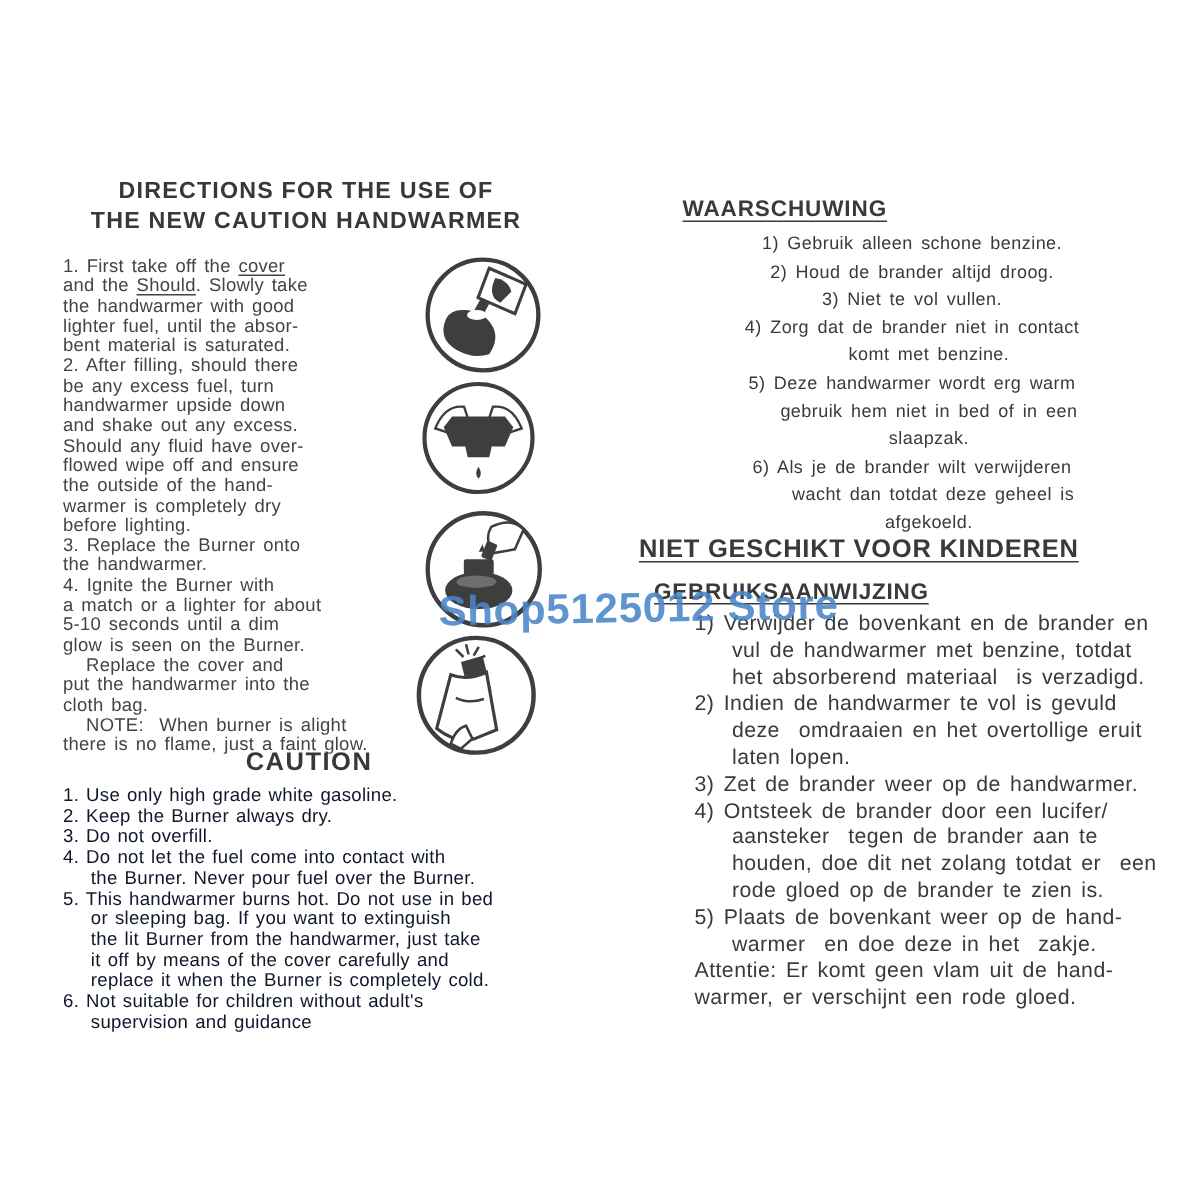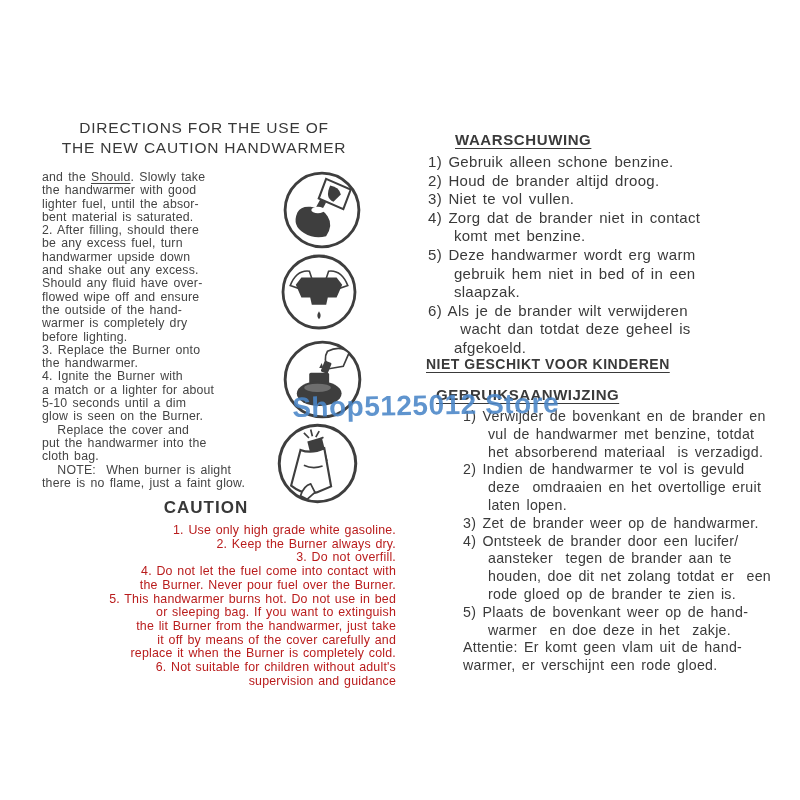--- a/index.html
+++ b/index.html
@@ -10,7 +10,7 @@
   
   .en-title{
     position:absolute;left:36px;top:118px;width:336px;text-align:center;
-    font-weight:normal;font-size:15.5px;line-height:19.5px;letter-spacing:.8px;color:#383838;
+    font-weight:bold;font-size:15.5px;line-height:19.5px;letter-spacing:.8px;color:#383838;
   }
   .en-body{
     position:absolute;left:42px;top:171px;width:252px;

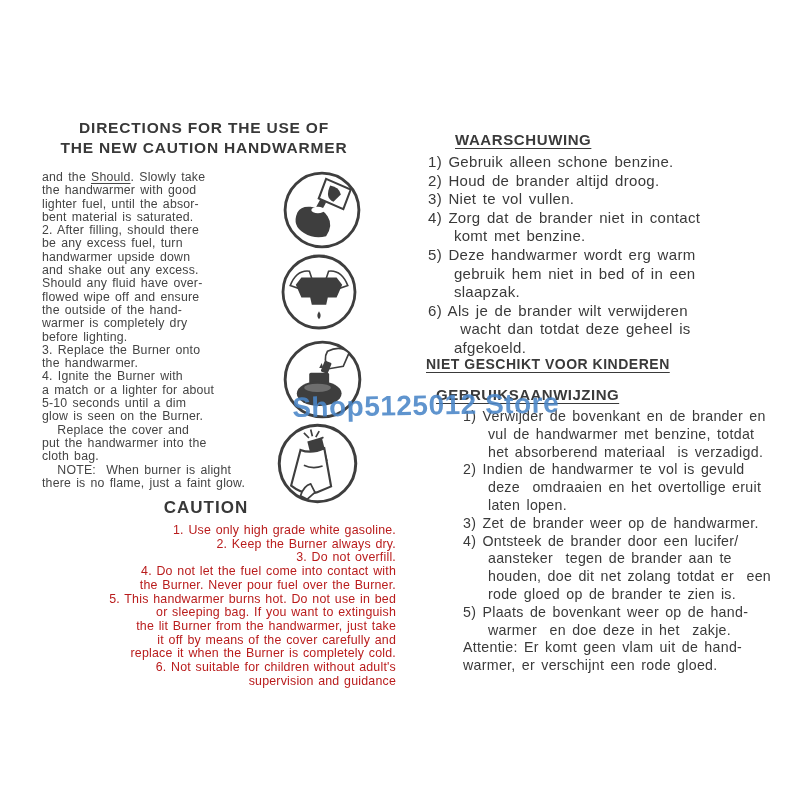--- a/index.html
+++ b/index.html
@@ -34,7 +34,7 @@
   }
   .nl-warning-body{
     position:absolute;left:428px;top:153px;width:360px;white-space:pre-wrap;
-    font-size:15px;line-height:18.6px;letter-spacing:.3px;word-spacing:2px;
+    font-size:12px;line-height:18.6px;letter-spacing:.3px;word-spacing:2px;text-align:center;
   }
   .nl-kids-title{
     position:absolute;left:426px;top:356px;font-weight:bold;font-size:14px;

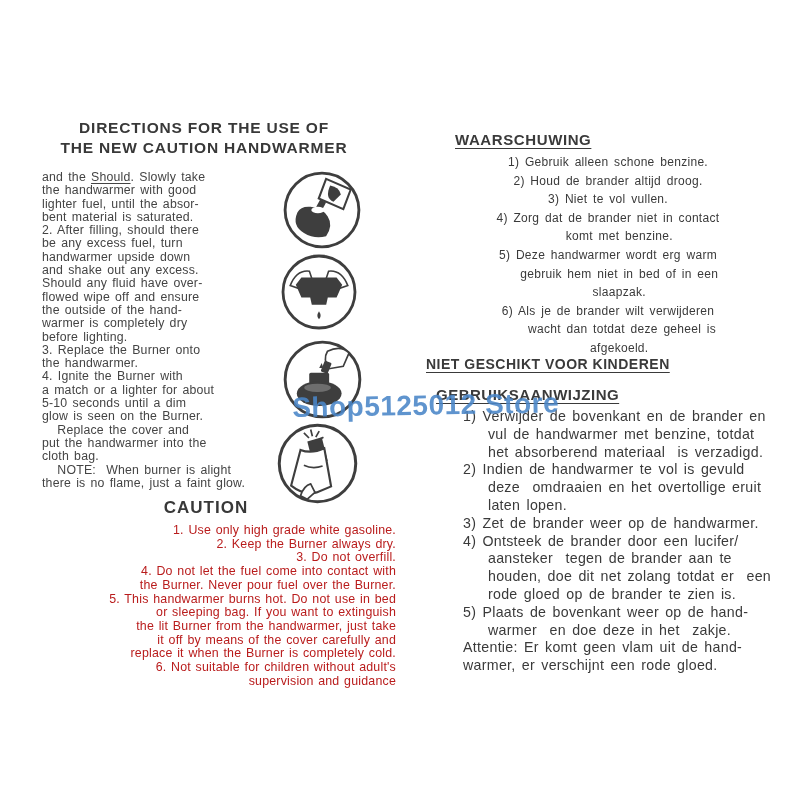--- a/index.html
+++ b/index.html
@@ -69,6 +69,7 @@
   </div>
 
   <div class="en-body">
+    <div><span>1. First take off the </span><span class="u">cover</span></div>
     <div><span>and the </span><span class="u">Should</span><span>. Slowly take</span></div>
     <div class="pre">the handwarmer with good
 lighter fuel, until the absor-

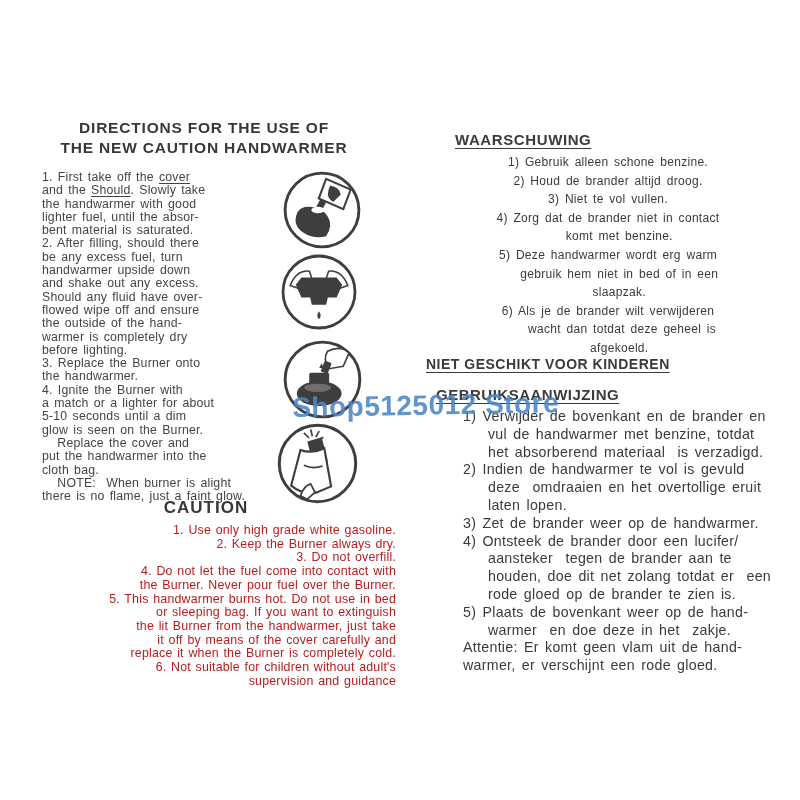--- a/index.html
+++ b/index.html
@@ -37,7 +37,7 @@
     font-size:12px;line-height:18.6px;letter-spacing:.3px;word-spacing:2px;text-align:center;
   }
   .nl-kids-title{
-    position:absolute;left:426px;top:356px;font-weight:bold;font-size:14px;
+    position:absolute;left:426px;top:356px;font-weight:bold;font-size:17px;
     letter-spacing:.5px;text-decoration:underline;text-underline-offset:3px;
   }
   .nl-usage-title{

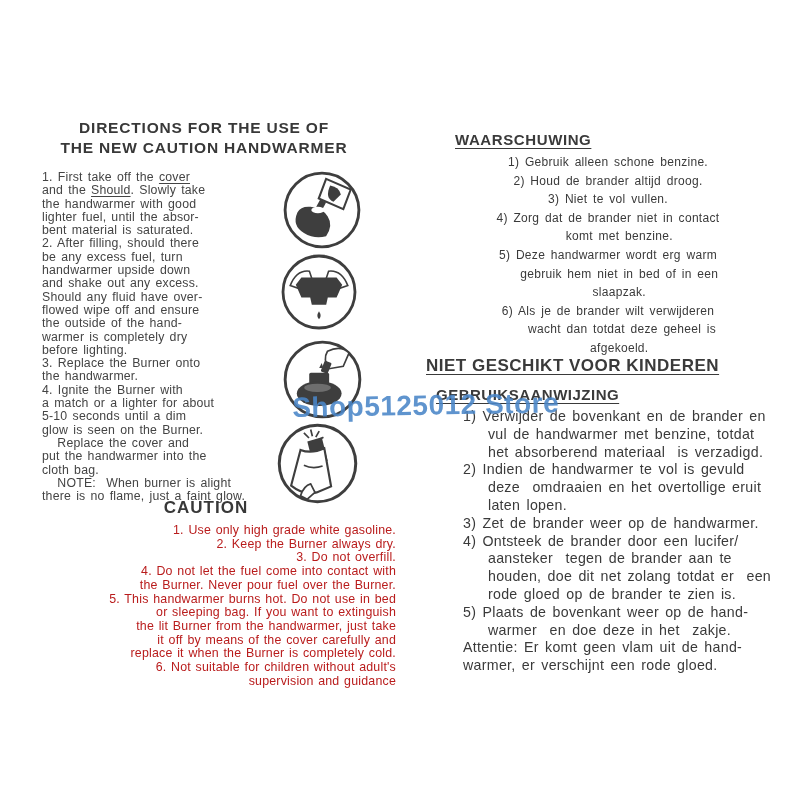--- a/index.html
+++ b/index.html
@@ -24,7 +24,7 @@
   }
   .caution-body{
     position:absolute;left:42px;top:524px;width:354px;white-space:pre-wrap;
-    font-size:12.4px;line-height:13.7px;letter-spacing:.2px;word-spacing:1px;color:#b91c1c;text-align:right;
+    font-size:12.4px;line-height:13.7px;letter-spacing:.2px;word-spacing:1px;color:#0f172a;
   }
   
   .nl{color:#3a3a3a;}

